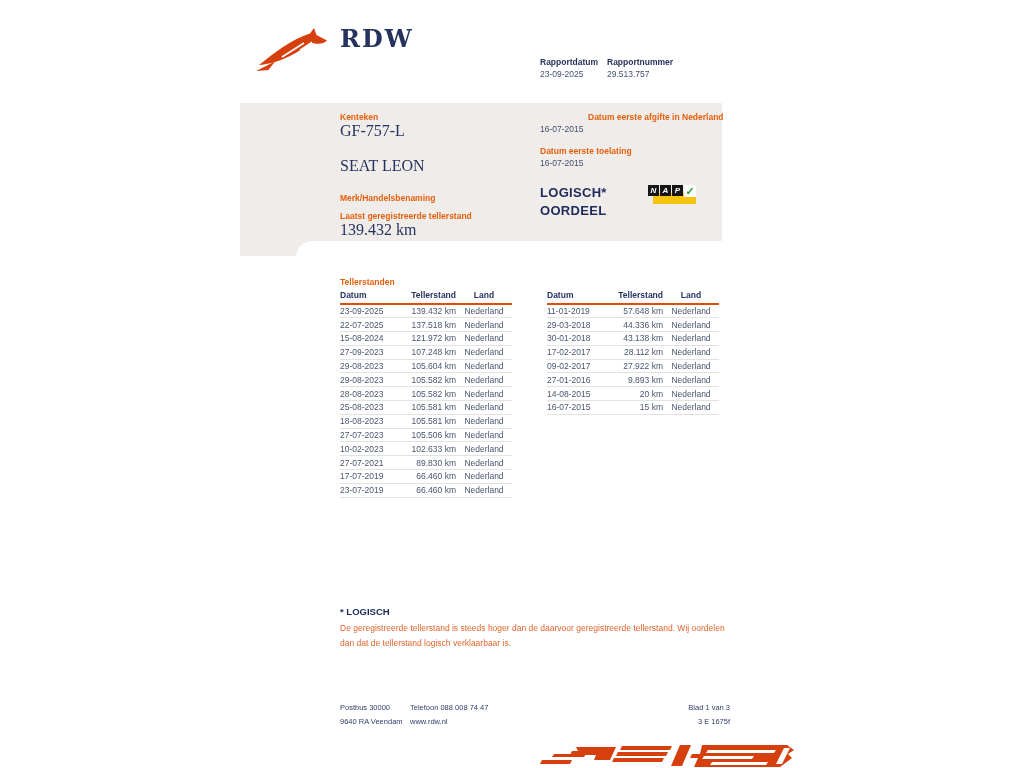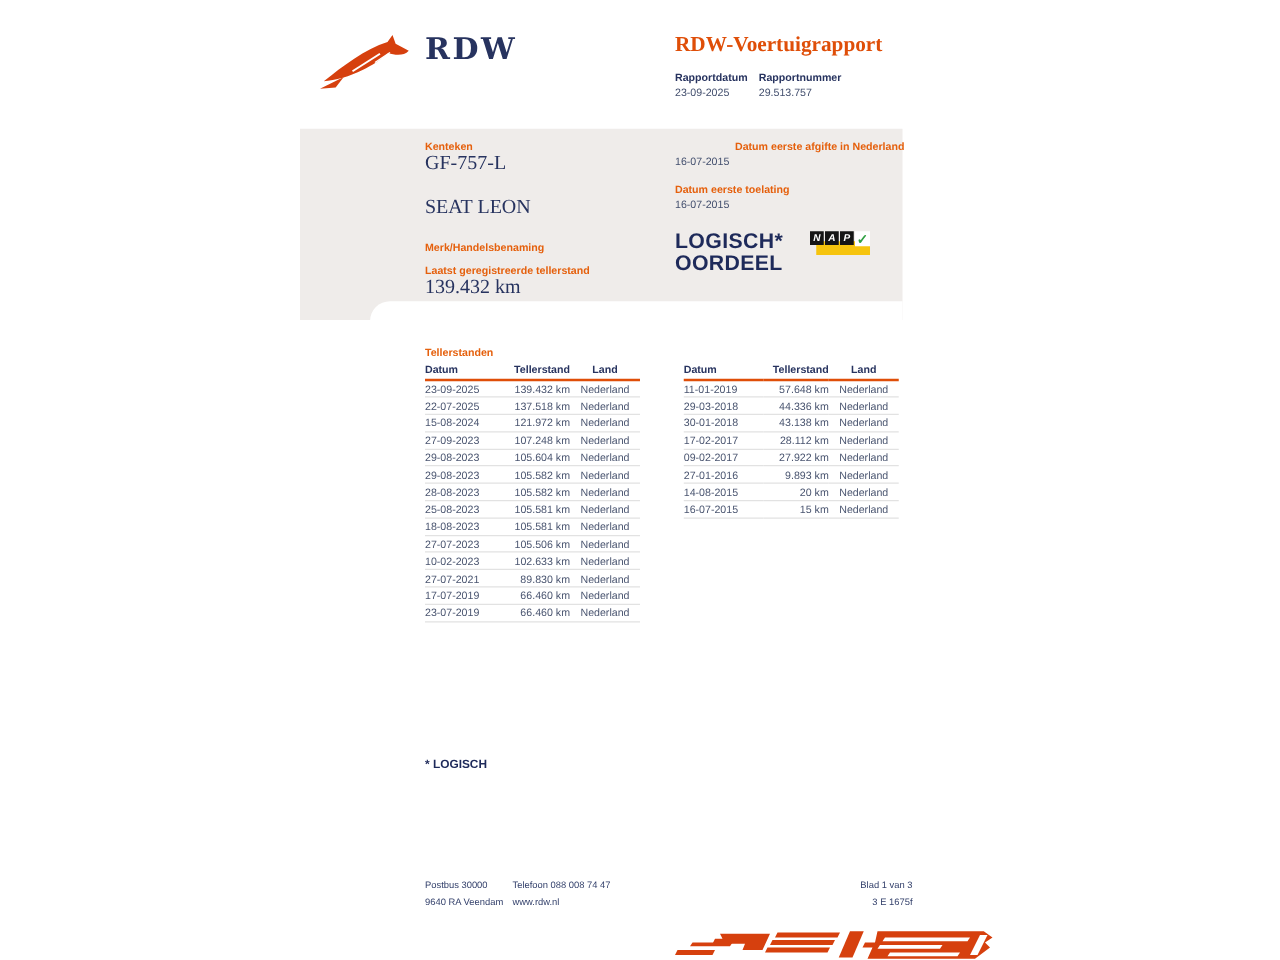--- a/index.html
+++ b/index.html
@@ -73,7 +73,6 @@
   </svg>
   <div class="abs wordmark">RDW</div>
 
-  <div class="abs doc-title">RDW-Voertuigrapport</div>
   <div class="abs meta-label" style="left:540px; top:57px;">Rapportdatum</div>
   <div class="abs meta-label" style="left:607px; top:57px;">Rapportnummer</div>
   <div class="abs meta-value" style="left:540px; top:69px;">23-09-2025</div>

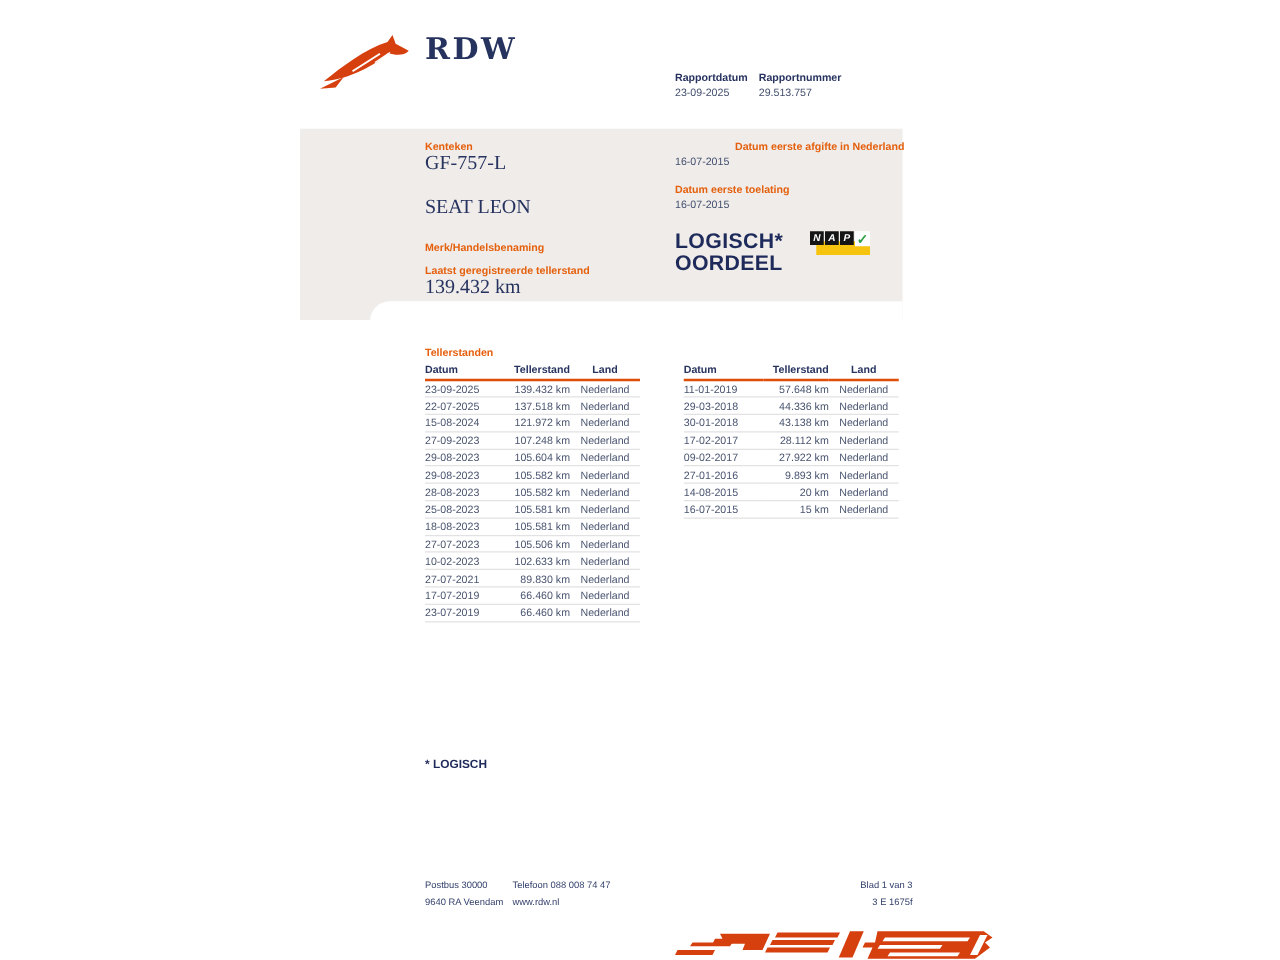--- a/index.html
+++ b/index.html
@@ -24,7 +24,7 @@
   .field-label { font-size:8.5px; font-weight:bold; color:#e5600d; }
   .field-value-lg { font-family:"Liberation Serif", serif; font-size:16px; color:#27335f; }
   .field-value-sm { font-size:8.5px; color:#434f6e; }
-  .oordeel { left:540px; top:184px; font-size:17px; font-weight:bold; color:#1e2a5a;
+  .oordeel { left:540px; top:184px; font-size:13px; font-weight:bold; color:#1e2a5a;
              line-height:18px; letter-spacing:0.3px; }
 
   

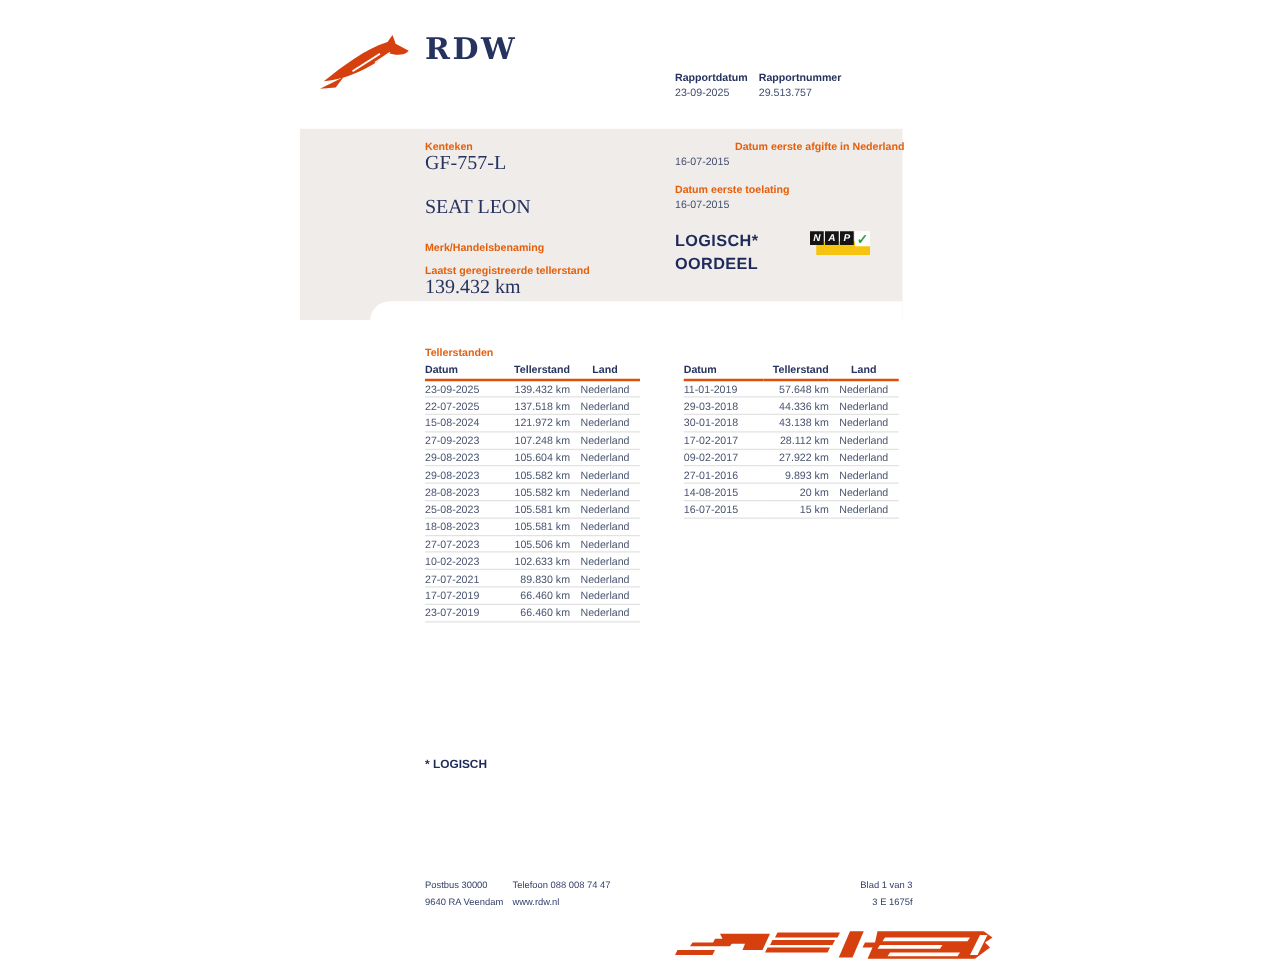--- a/index.html
+++ b/index.html
@@ -256,6 +256,7 @@
   </table>
 
   <div class="abs footnote-title">* LOGISCH</div>
+  <div class="abs footnote-text">De geregistreerde tellerstand is steeds hoger dan de daarvoor geregistreerde tellerstand. Wij oordelen dan dat de tellerstand logisch verklaarbaar is.</div>
 
   <div class="abs footer-txt" style="left:340px; top:701px;">
     <div>Postbus 30000</div>

